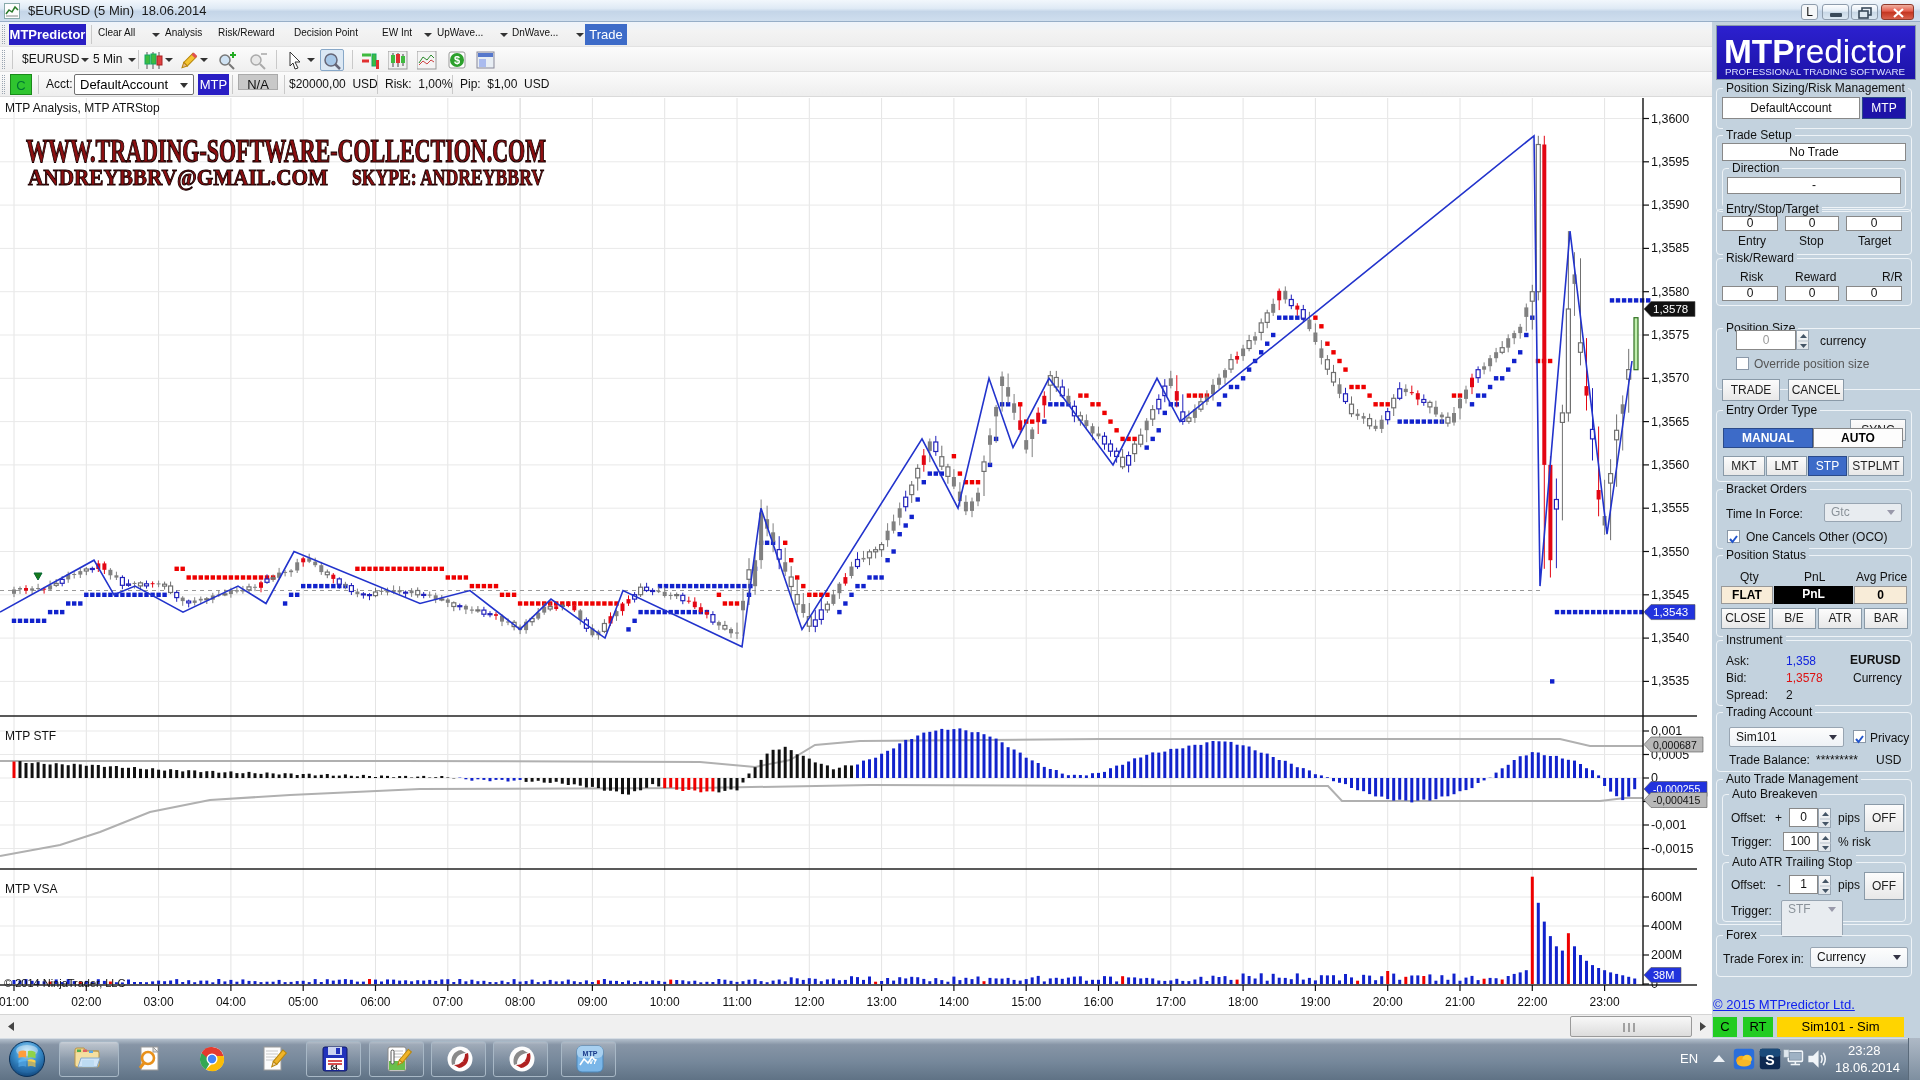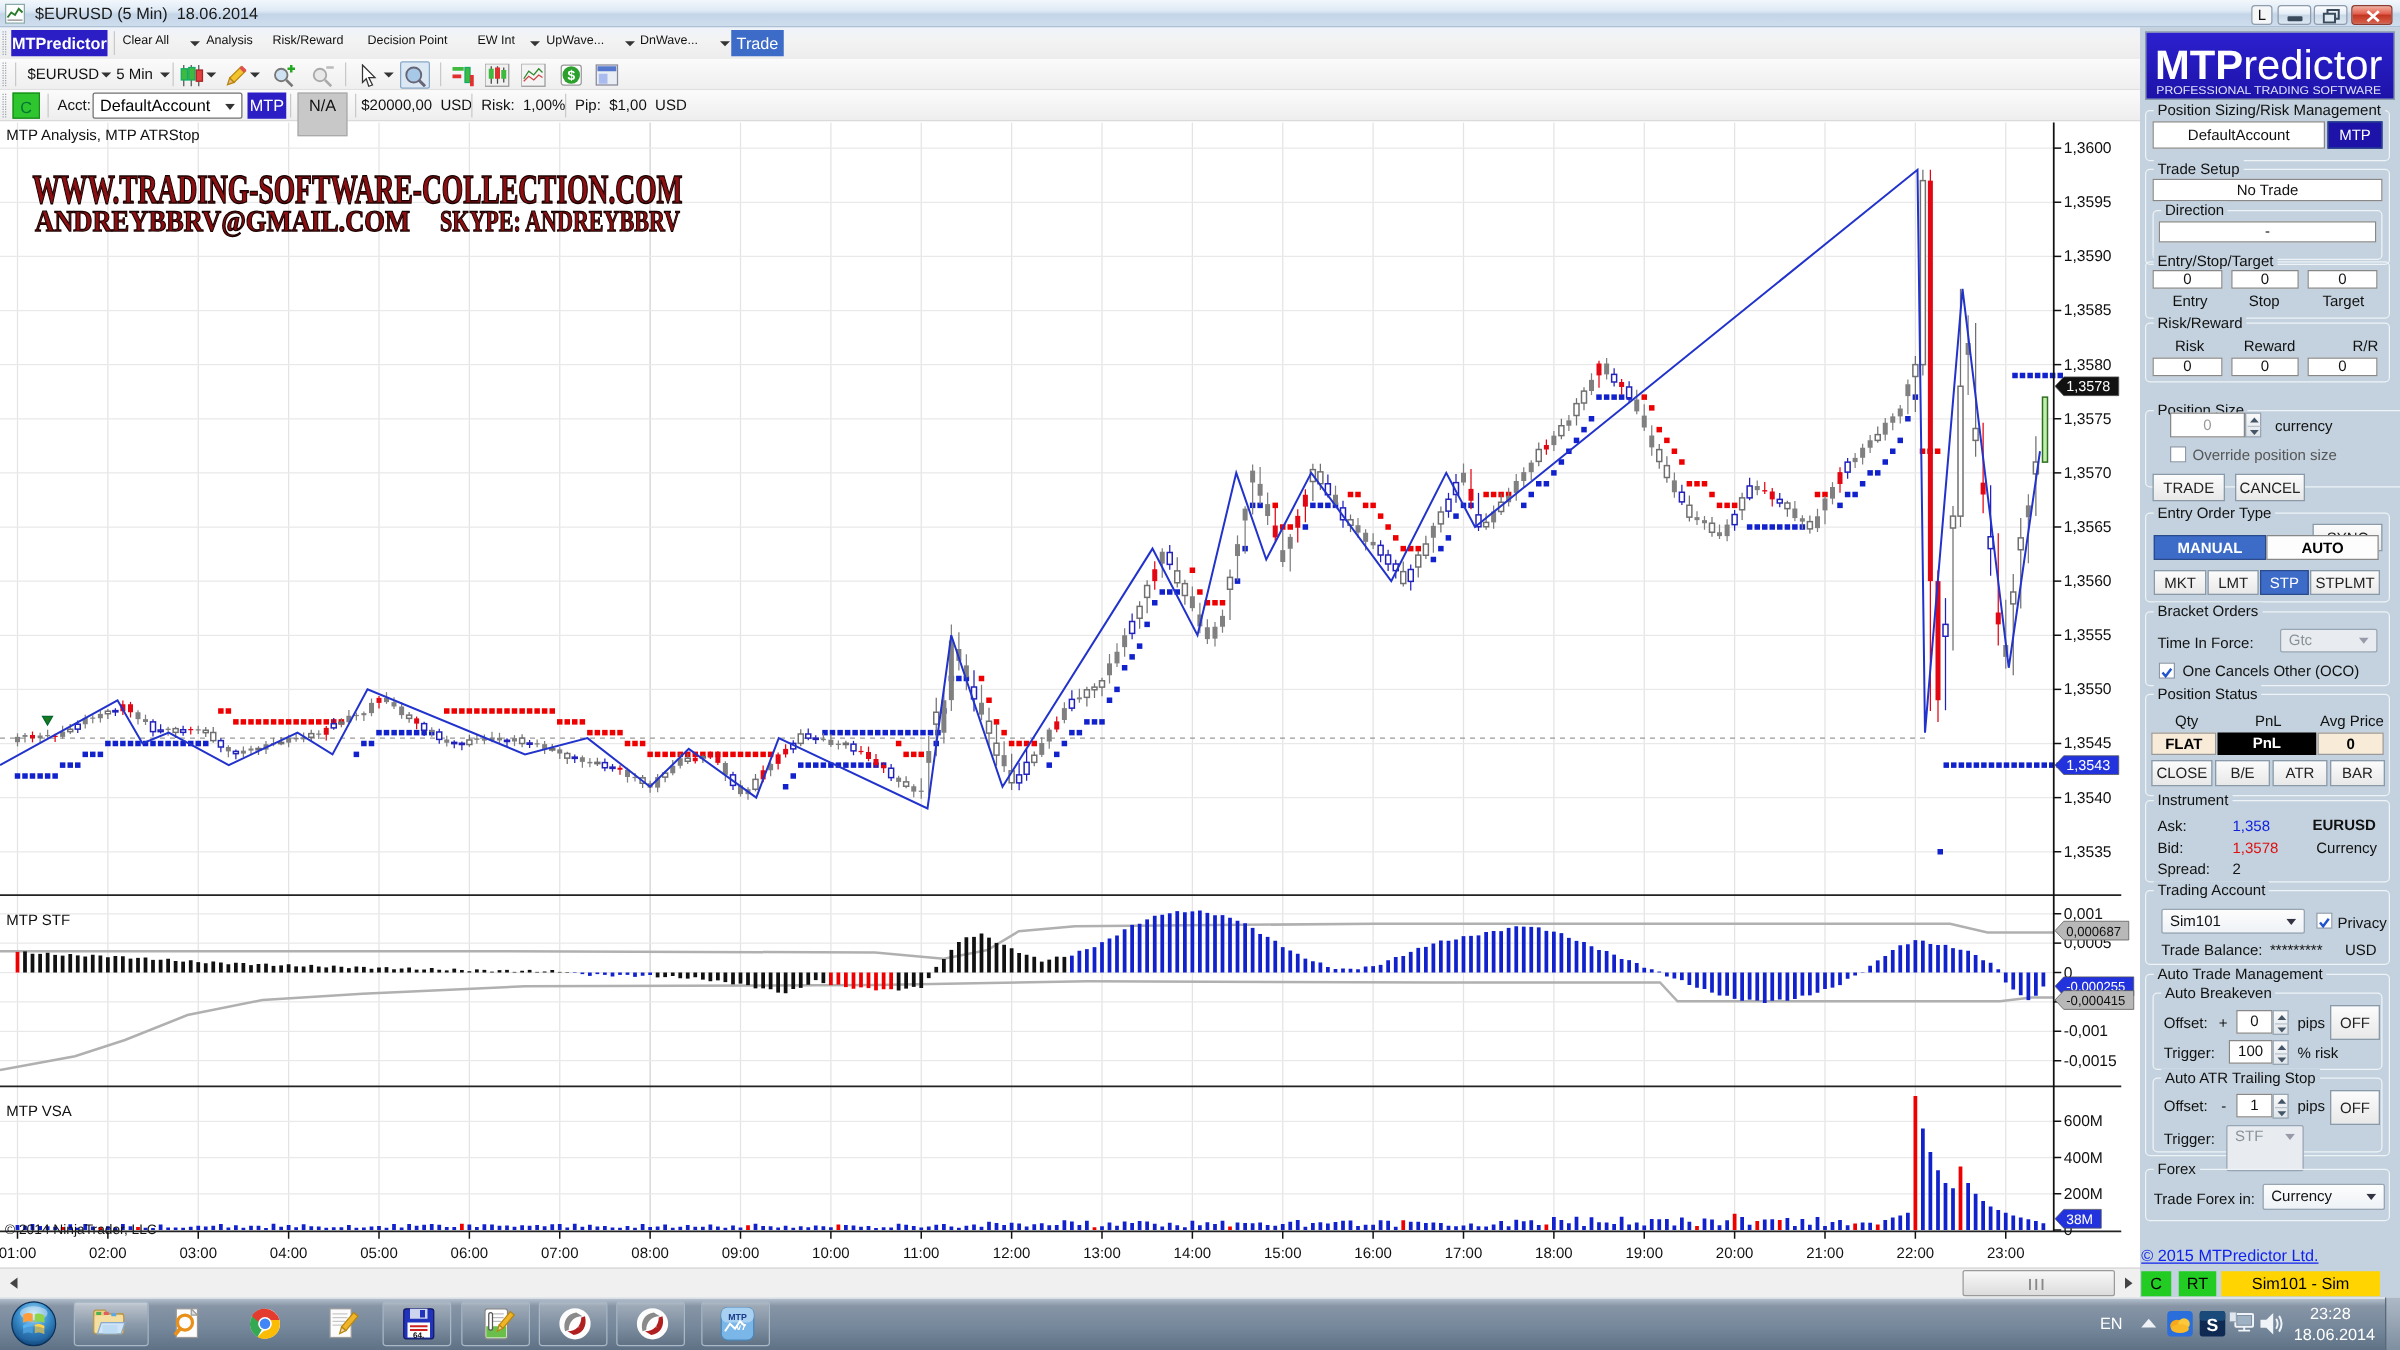--- a/index.html
+++ b/index.html
@@ -32,7 +32,7 @@
  font-size:13px;text-align:center;line-height:21px;color:#073;}
 #acombo{left:74px;top:74px;width:120px;height:21px;background:#fff;border:1px solid #707070;border-radius:2px;font-size:13px;padding-left:5px;line-height:19px;}
 #mtpbtn2{left:198px;top:74px;width:31px;height:21px;background:#2a1ec4;color:#fff;font-size:13px;text-align:center;line-height:21px;}
-#nabox{left:238px;top:74px;width:40px;height:35px;background:#c8c8c8;border:1px solid #aaa;font-size:13px;text-align:center;line-height:20px;color:#111;}
+#nabox{left:238px;top:74px;width:40px;height:16px;background:#c8c8c8;border:1px solid #aaa;font-size:13px;text-align:center;line-height:20px;color:#111;}
 
 #chart{left:0;top:0;width:1712px;height:1014px;}
 

